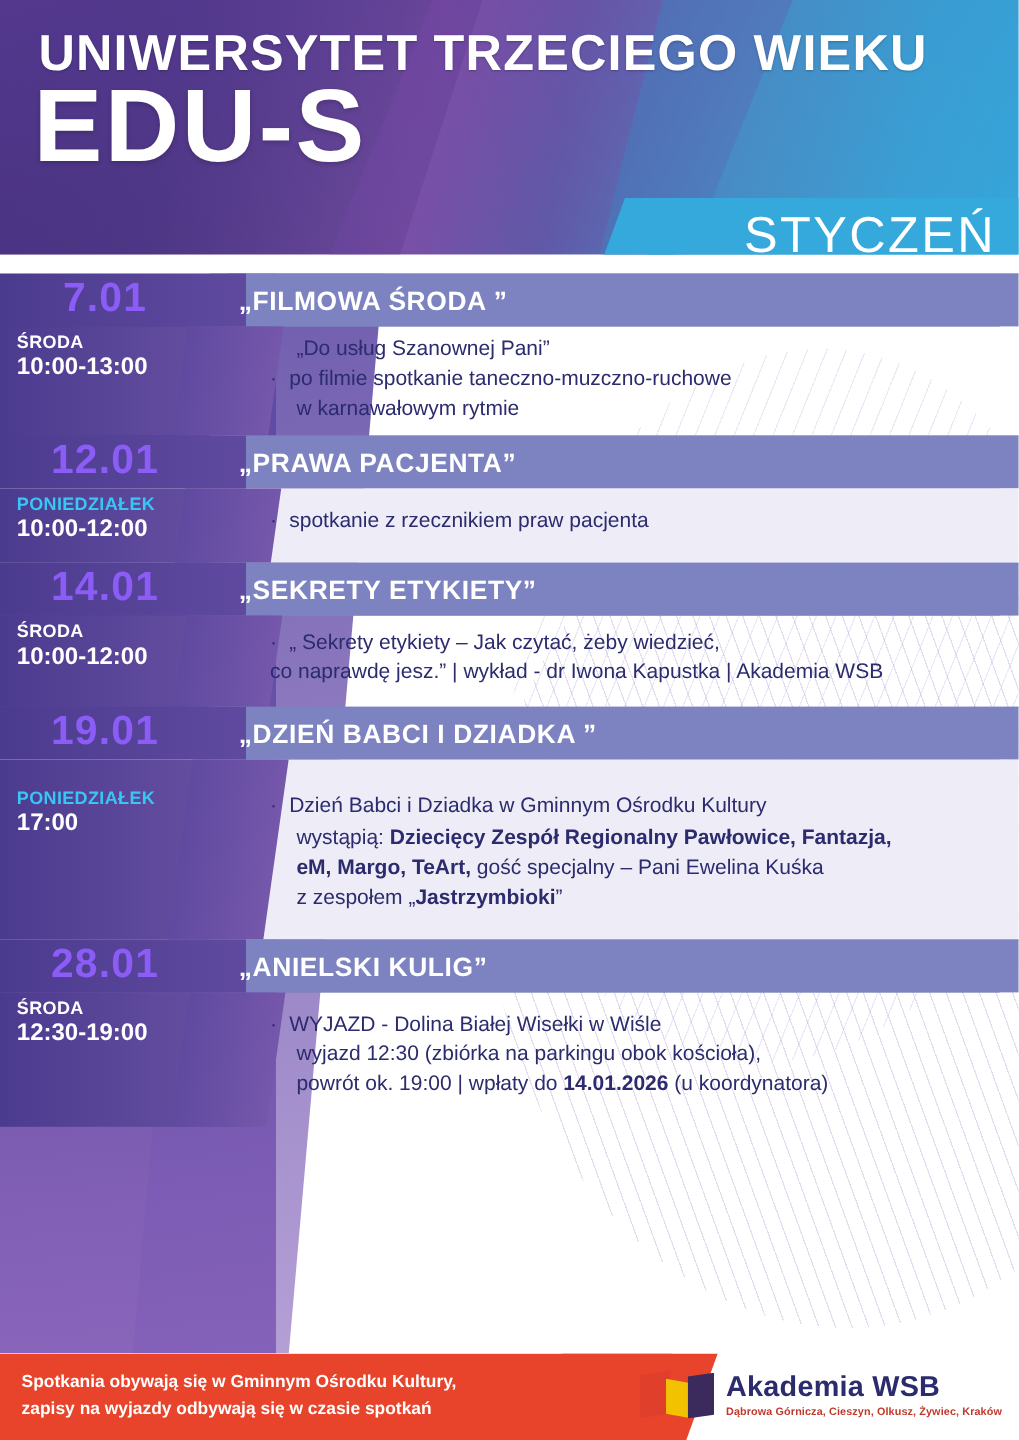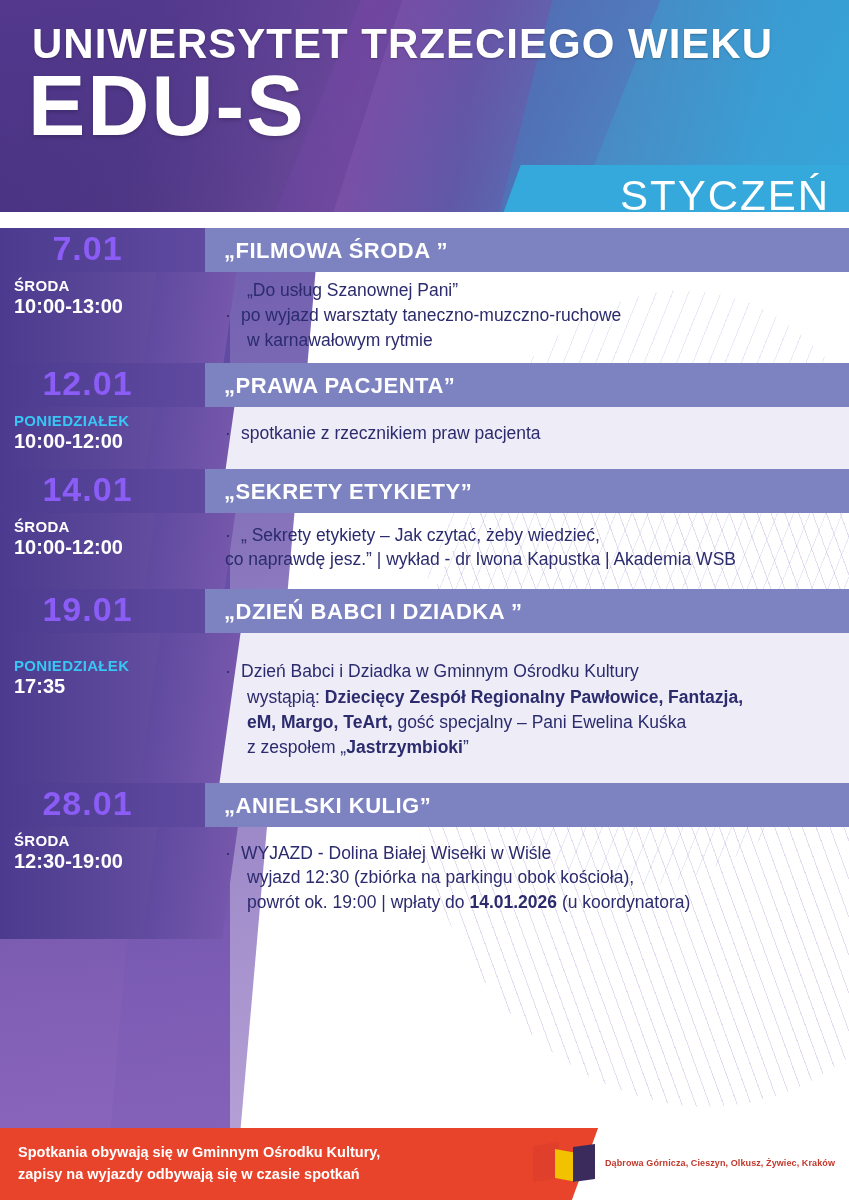--- a/index.html
+++ b/index.html
@@ -122,7 +122,7 @@
     z-index: 5;
   }
   .ev-title {
-    position: absolute; left: 224px; top: 10px; width: 620px;
+    position: absolute; left: 199px; top: 10px; width: 620px;
     color: #ffffff; font-size: 22px; font-weight: bold; letter-spacing: .5px;
     z-index: 5;
   }

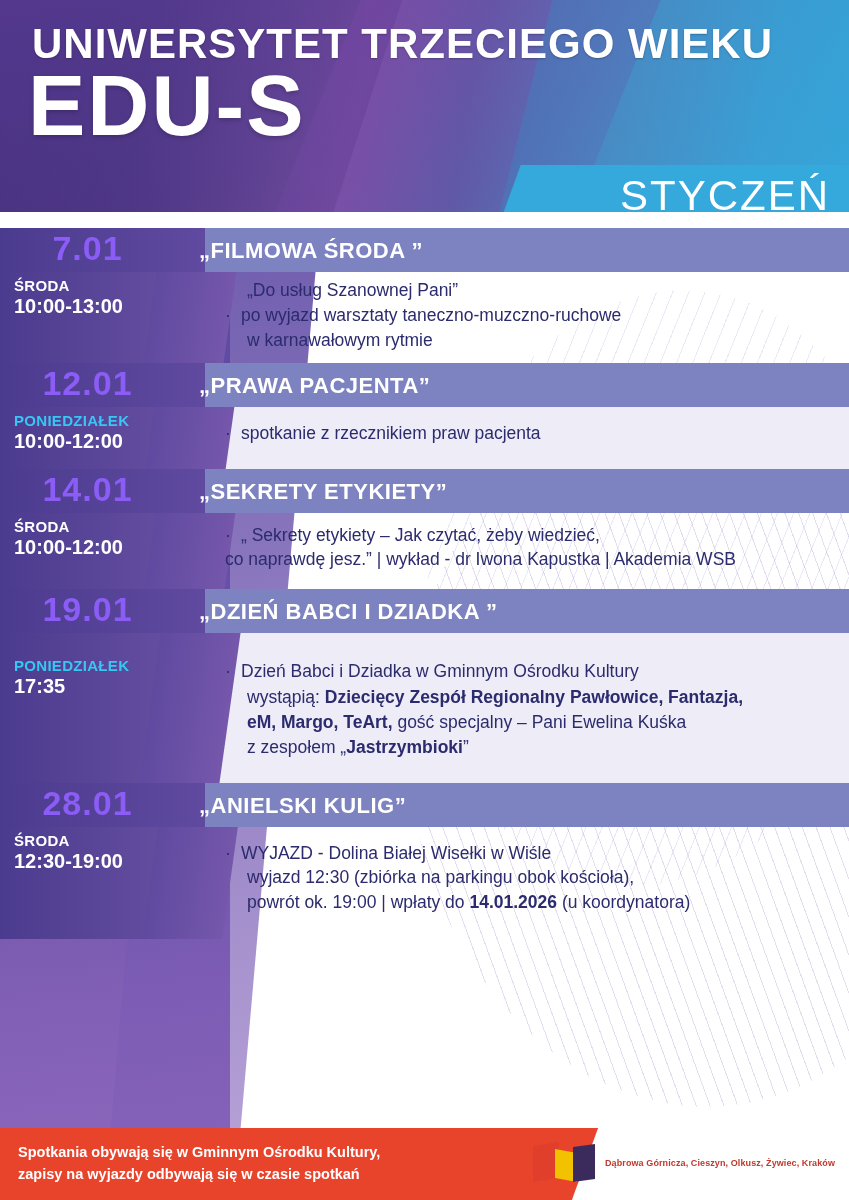--- a/index.html
+++ b/index.html
@@ -250,7 +250,7 @@
         </div>
         <div class="ev-desc">
           <span class="ind">„Do usług Szanownej Pani”</span>
-          <span class="bullet">·</span><span>po wyjazd warsztaty taneczno-muzczno-ruchowe</span>
+          <span class="bullet">·</span><span>po filmie spotkanie taneczno-muzczno-ruchowe</span>
           <span class="ind">w karnawałowym rytmie</span>
         </div>
       </div>

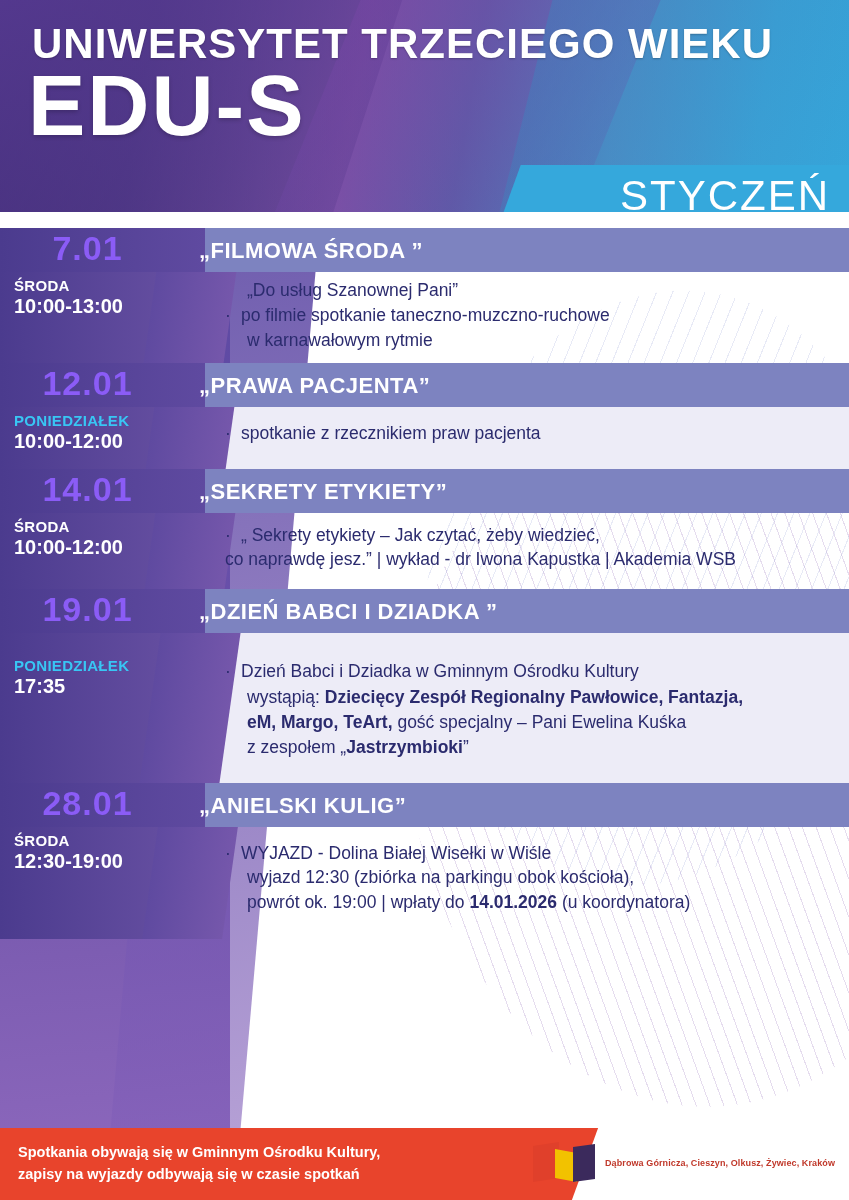--- a/index.html
+++ b/index.html
@@ -312,7 +312,7 @@
         <div class="leftcol-skew"></div>
         <div style="position:absolute;left:0;top:0;width:205px;z-index:4;">
           <div class="ev-dow" style="padding-top:24px;">PONIEDZIAŁEK</div>
-          <div class="ev-time">17:35</div>
+          <div class="ev-time">17:00</div>
         </div>
         <div class="ev-desc" style="padding-top:26px;">
           <span class="bullet">·</span><span>Dzień Babci i Dziadka w Gminnym Ośrodku Kultury</span>

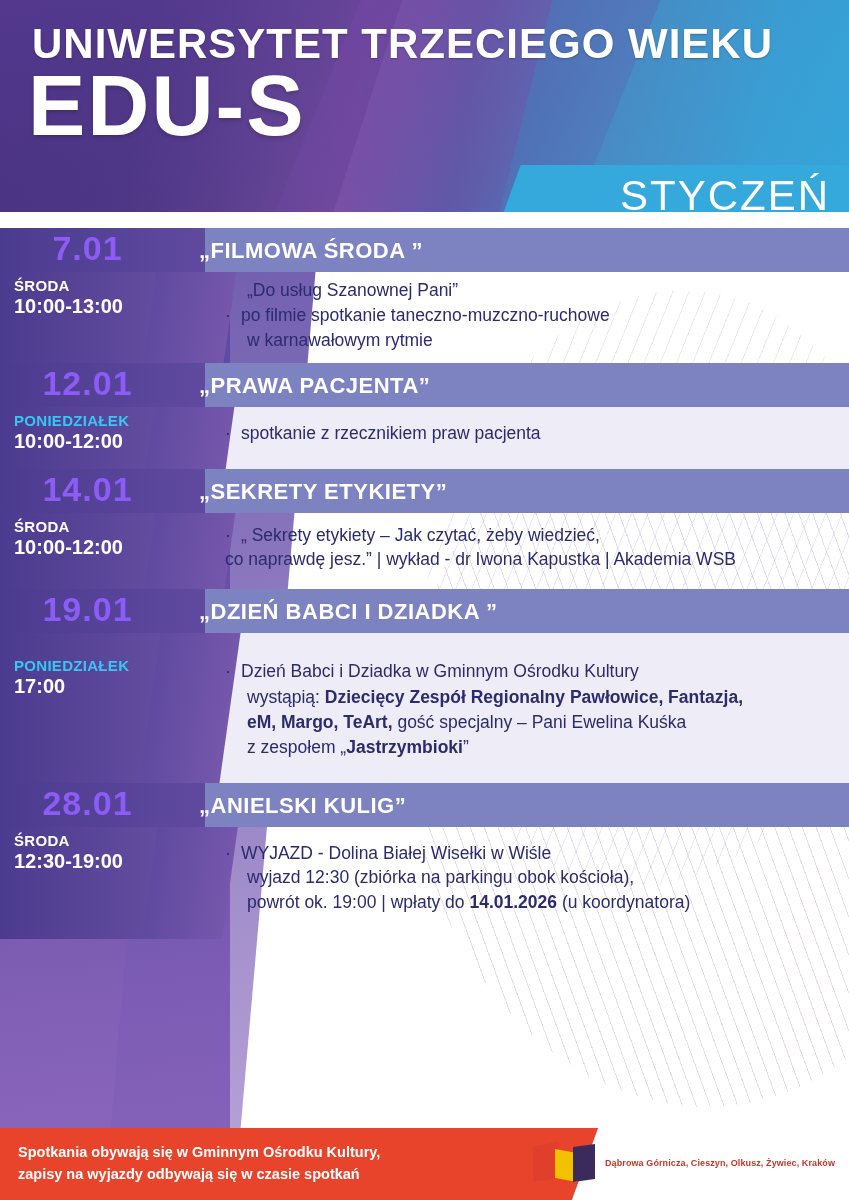--- a/index.html
+++ b/index.html
@@ -366,6 +366,7 @@
         <div class="ak-dark"></div>
       </div>
       <div>
+        <div class="ak-name">Akademia WSB</div>
         <div class="ak-sub">Dąbrowa Górnicza, Cieszyn, Olkusz, Żywiec, Kraków</div>
       </div>
     </div>

